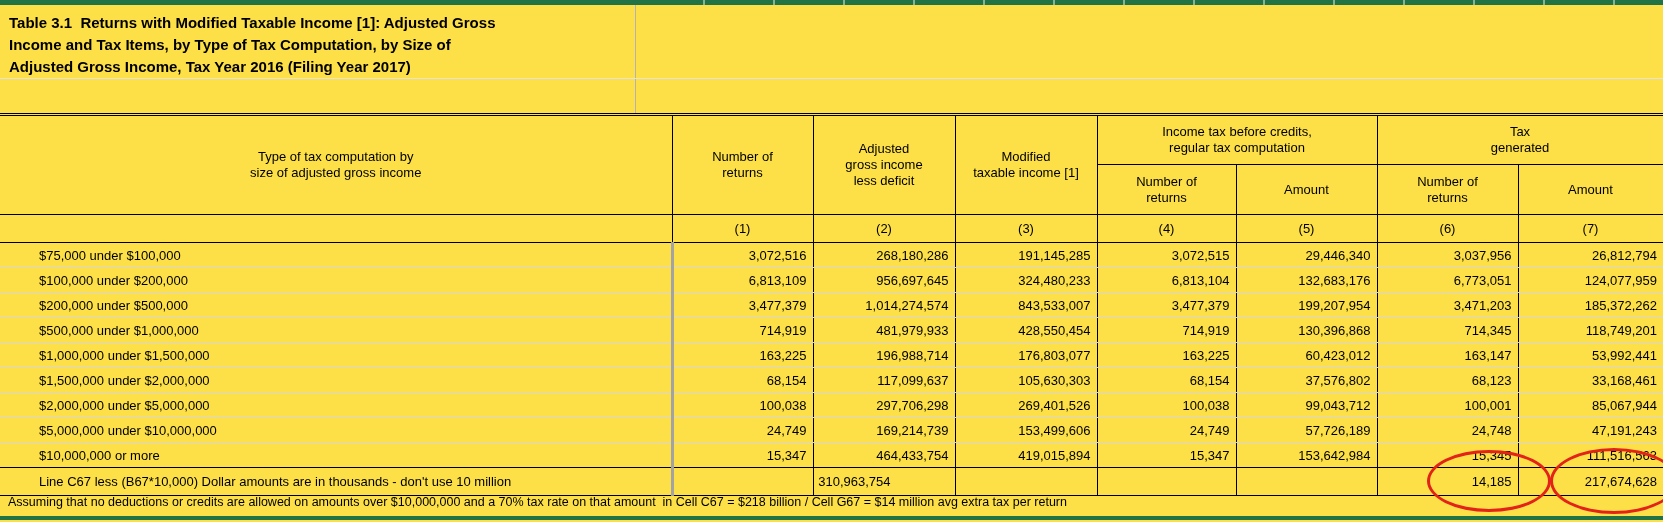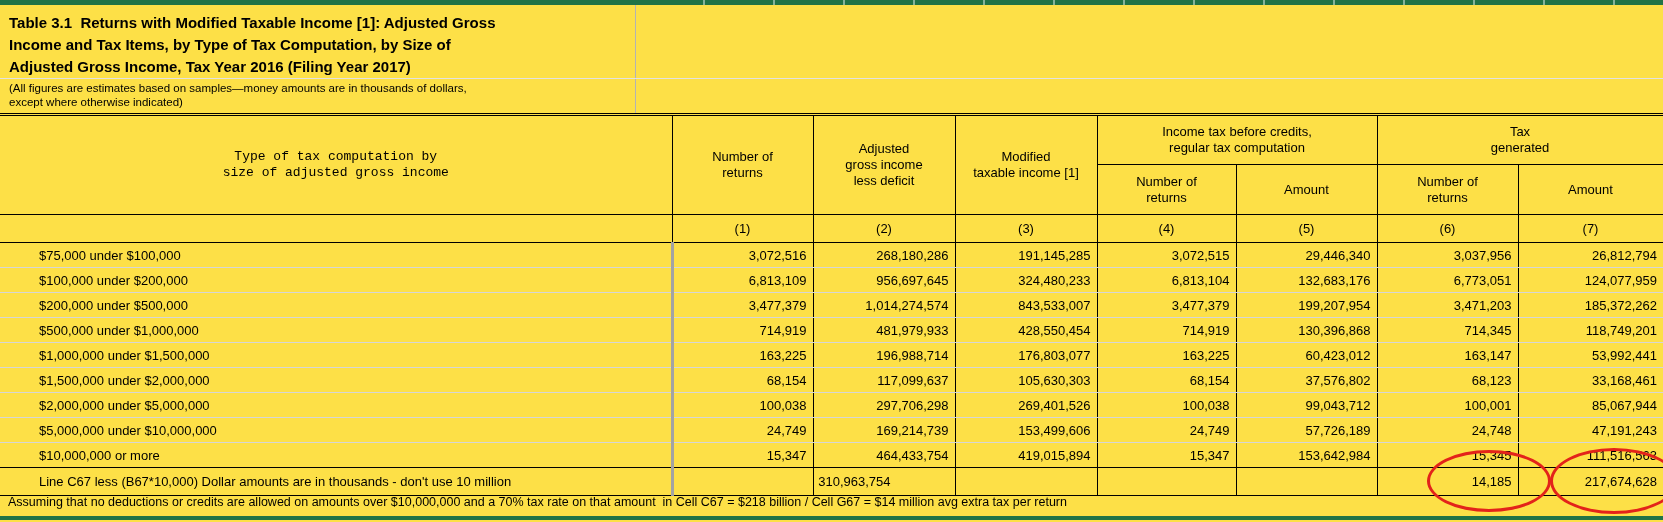--- a/index.html
+++ b/index.html
@@ -66,8 +66,6 @@
   <div class="title">Table 3.1  Returns with Modified Taxable Income [1]: Adjusted Gross
 Income and Tax Items, by Type of Tax Computation, by Size of
 Adjusted Gross Income, Tax Year 2016 (Filing Year 2017)</div>
-  <div class="subtitle">(All figures are estimates based on samples—money amounts are in thousands of dollars,
-except where otherwise indicated)</div>
 
   <table class="grid">
     <colgroup>

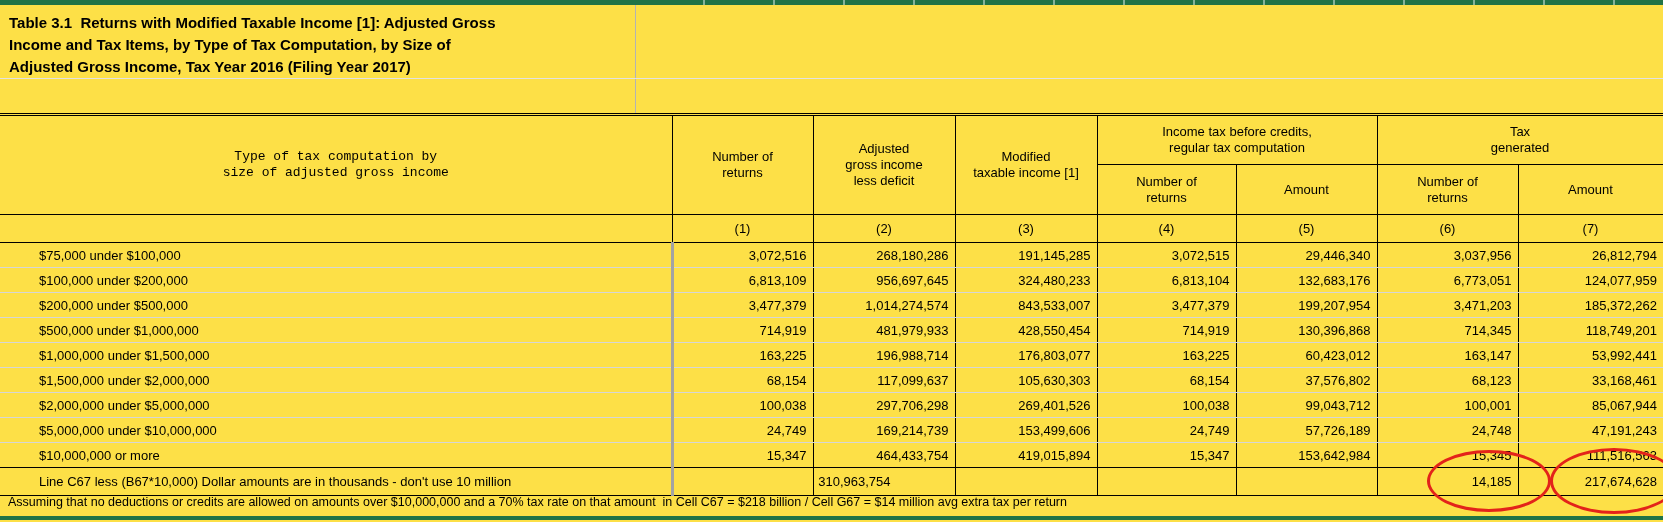--- a/index.html
+++ b/index.html
@@ -29,7 +29,7 @@
   tr.h1 { height:50px; }  tr.h2 { height:50px; }  tr.hnum { height:28px; }
   th.hd   { border:1px solid #000; border-top:3px double #000; }
   th.hd2  { border:1px solid #000; }
-  th.lblhd { border-top:3px double #000; border-right:1px solid #000; border-bottom:1px solid #000; border-left:none;font-family:Liberation Mono, monospace; }
+  th.lblhd { border-top:3px double #000; border-right:1px solid #000; border-bottom:1px solid #000; border-left:none; }
   tr.hnum th { border:1px solid #000; font-weight:normal; }
   tr.hnum th.first { border-left:none; }
 

